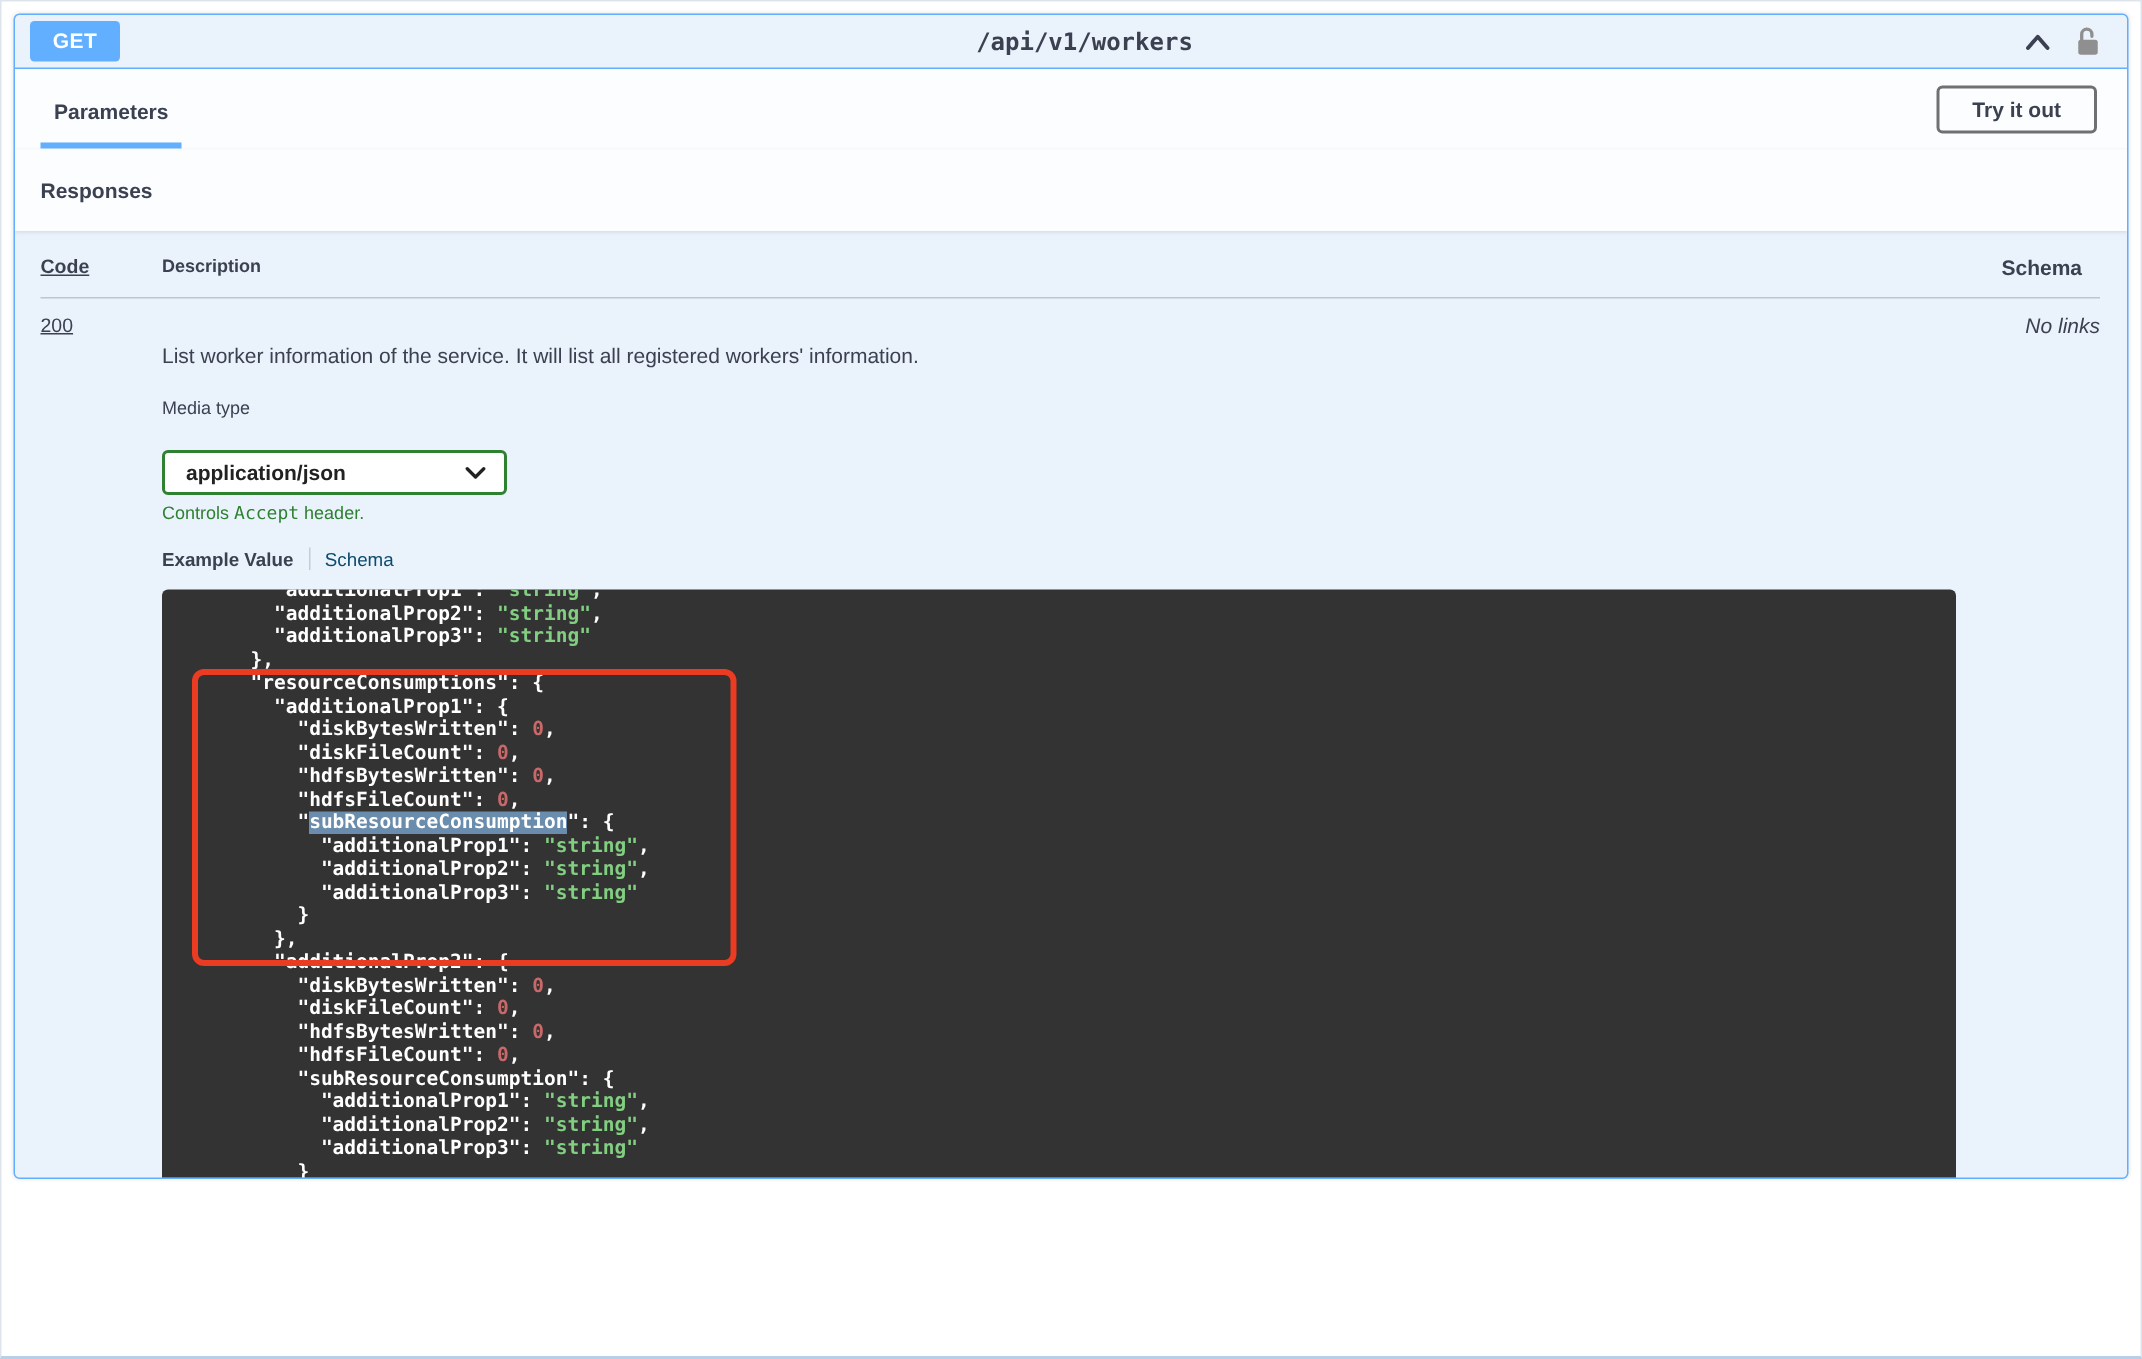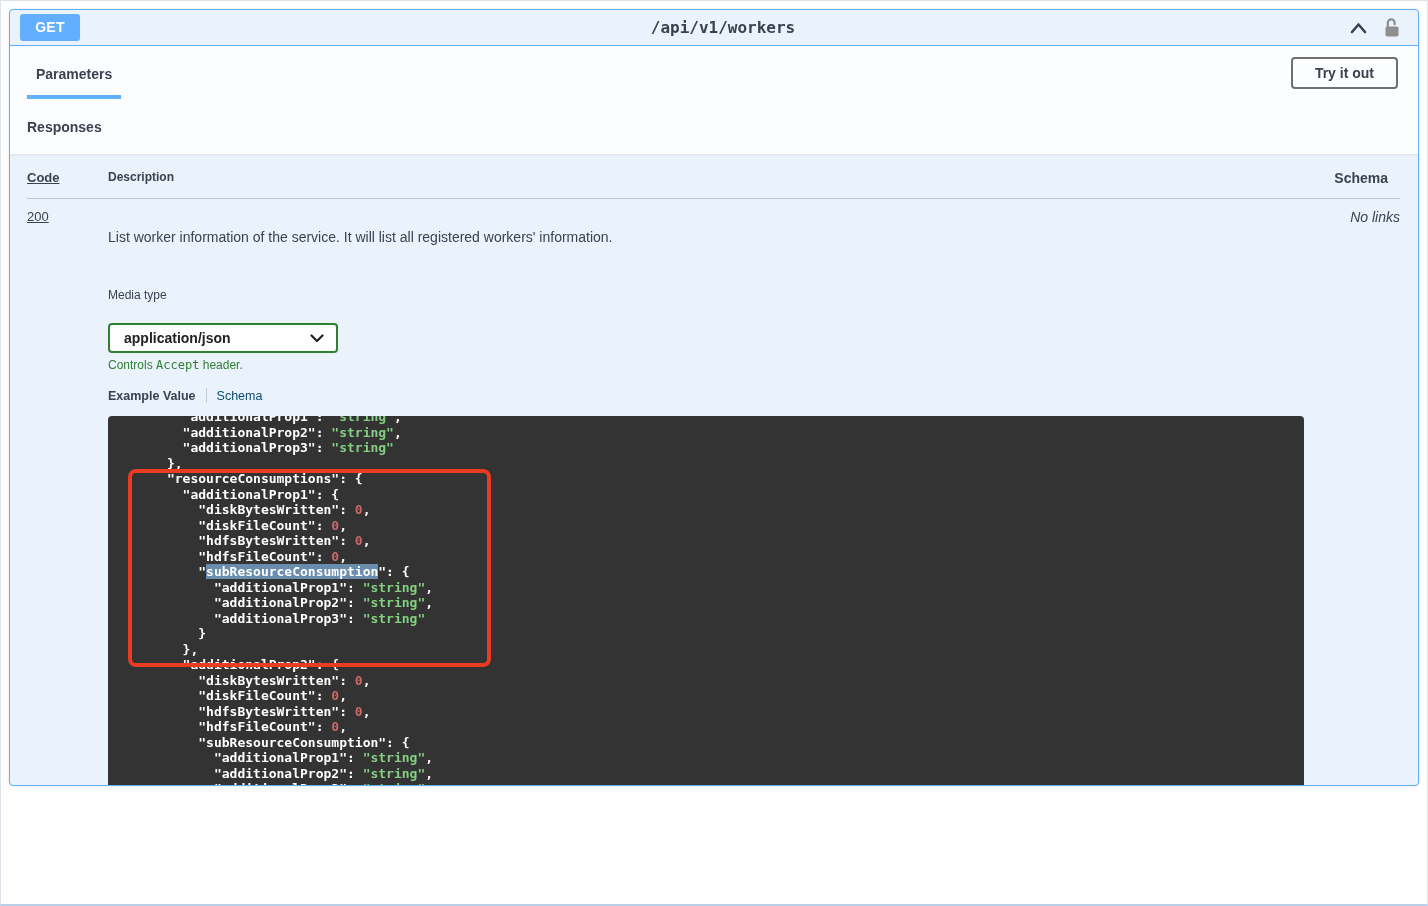--- a/index.html
+++ b/index.html
@@ -49,7 +49,7 @@
   .resp-desc-text{margin-top:20px;font-size:14px;color:var(--text);}
 
   
-  .media-type-label{display:block;margin-top:43px;font-size:12px;color:var(--text);}
+  .media-type-label{display:block;margin-top:20px;font-size:12px;color:var(--text);}
   .media-select{margin-top:21px;width:230px;height:30px;background:#fff;border:2px solid var(--green);border-radius:4px;display:flex;align-items:center;justify-content:space-between;padding:0 12px 0 14px;cursor:pointer;}
   .media-select span{font-weight:700;font-size:14px;color:#222;}
   .accept-hint{margin-top:5px;font-size:12px;color:var(--green);}

